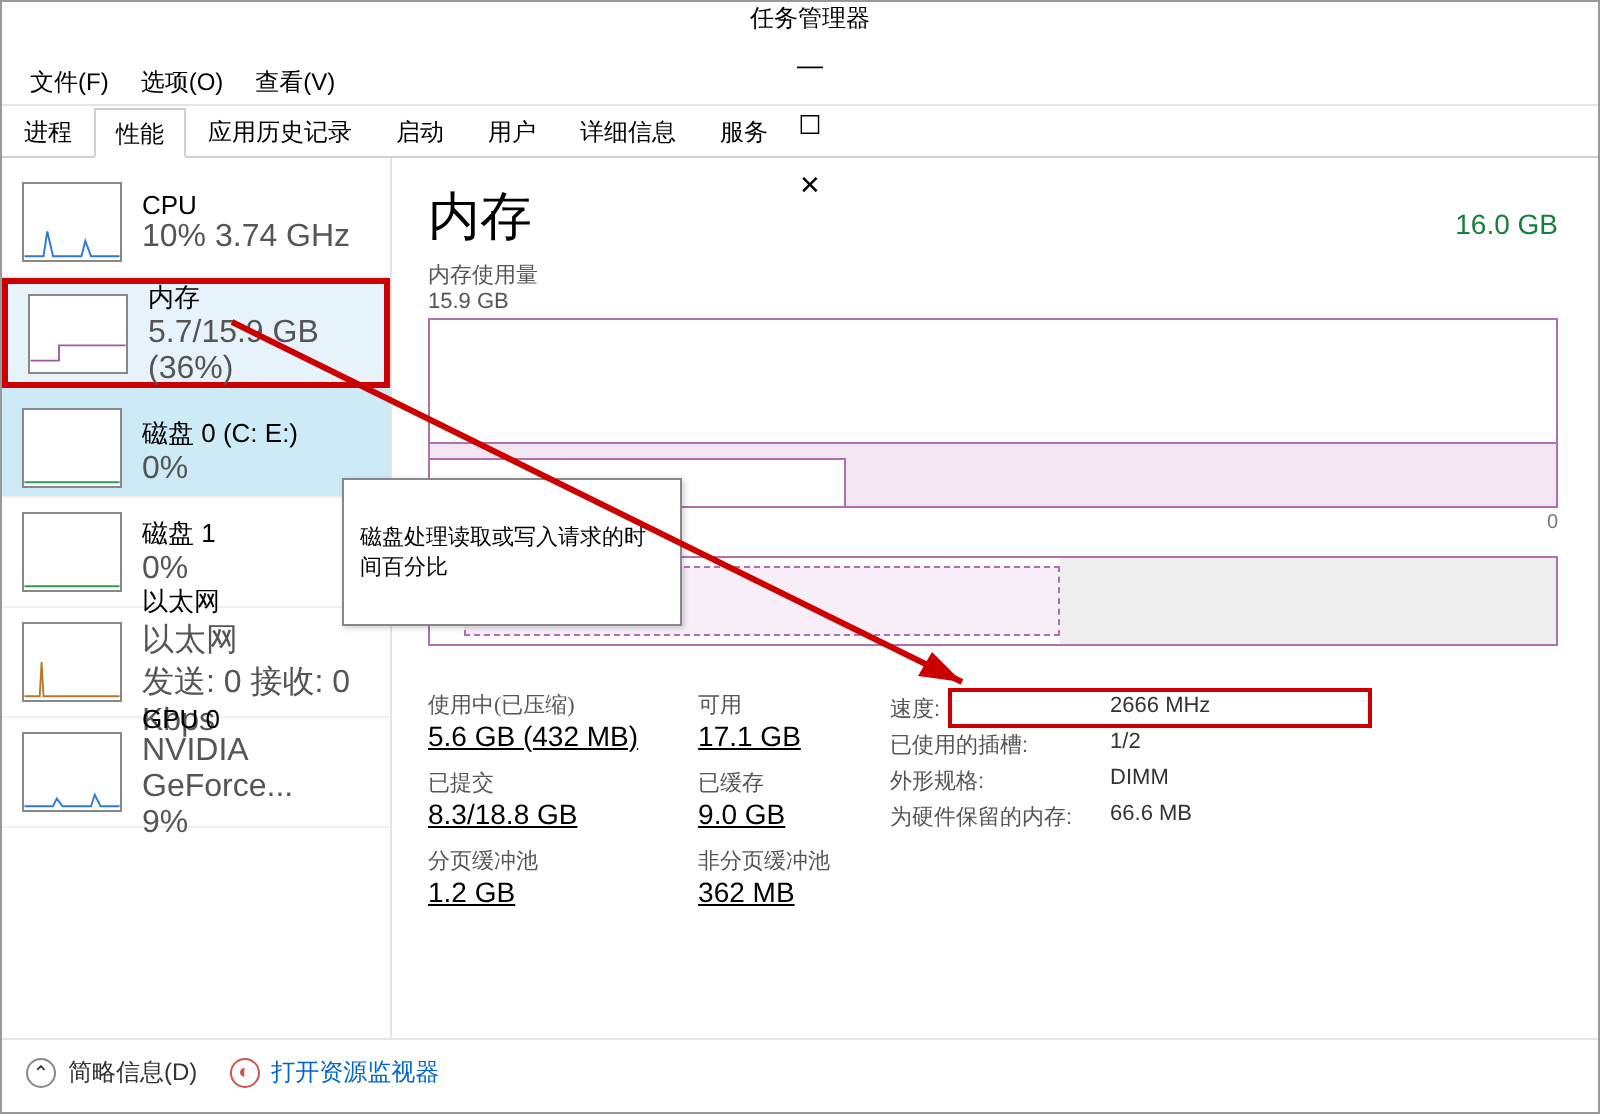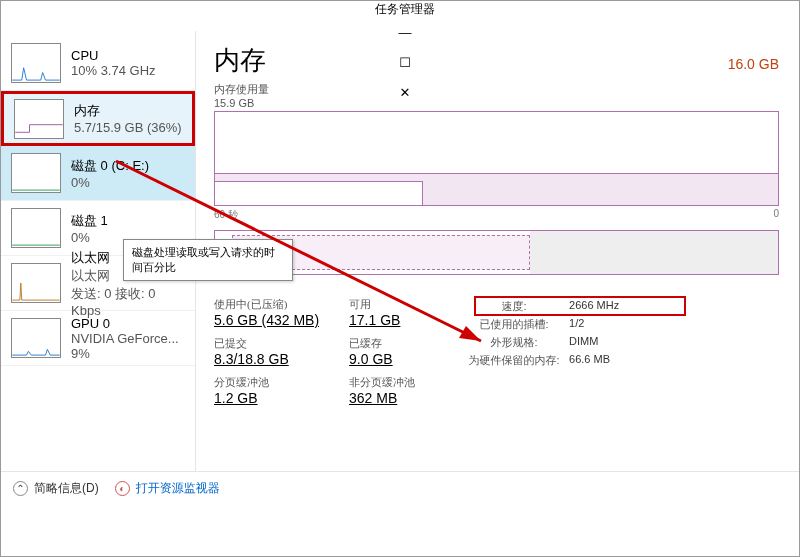--- a/index.html
+++ b/index.html
@@ -68,6 +68,11 @@
     <div class="winbtn">☐</div>
     <div class="winbtn">✕</div>
   </div>
+  <div class="menubar">
+    <div class="mitem">文件(F)</div>
+    <div class="mitem">选项(O)</div>
+    <div class="mitem">查看(V)</div>
+  </div>
 
   <div class="body">
     <div class="sidebar">

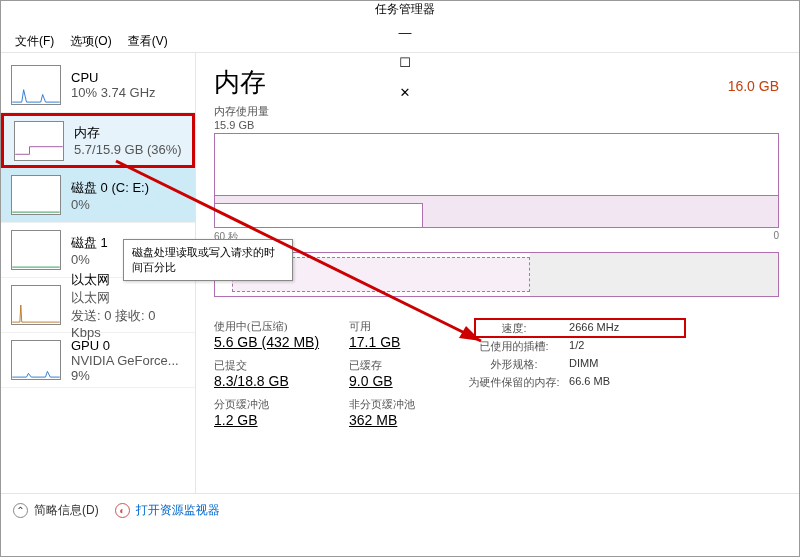--- a/index.html
+++ b/index.html
@@ -73,6 +73,15 @@
     <div class="mitem">选项(O)</div>
     <div class="mitem">查看(V)</div>
   </div>
+  <div class="tabbar">
+    <div class="tab">进程</div>
+    <div class="tab active">性能</div>
+    <div class="tab">应用历史记录</div>
+    <div class="tab">启动</div>
+    <div class="tab">用户</div>
+    <div class="tab">详细信息</div>
+    <div class="tab">服务</div>
+  </div>
 
   <div class="body">
     <div class="sidebar">

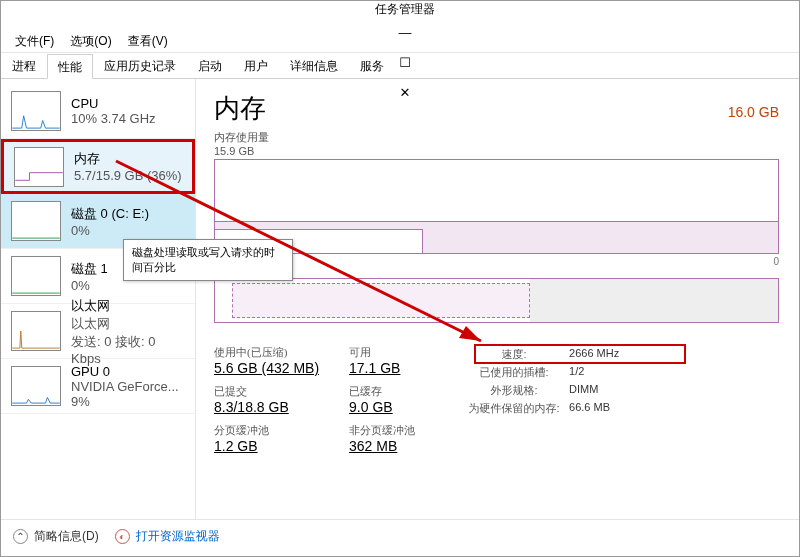--- a/index.html
+++ b/index.html
@@ -21,7 +21,7 @@
 .sideitem .thumb { width:50px; height:40px; border:1px solid #888; background:#fff; margin-right:10px; position:relative; overflow:hidden;}
 .sideitem .texts { flex:1; }
 .sideitem .t1 { font-size:13px; }
-.sideitem .t2 { font-size:13px; color:#555; }
+.sideitem .t2 { font-size:16px; color:#555; }
 .sideitem.selected { background:#e6f3fb; border:3px solid #c00; }
 .sideitem.hover { background:#cdeaf7; }
 .main { flex:1; padding:12px 20px 0 18px; position:relative; }

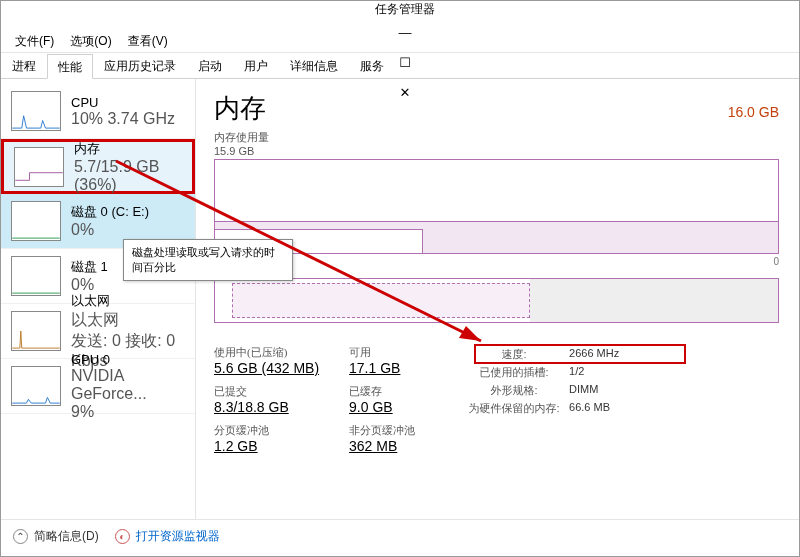--- a/index.html
+++ b/index.html
@@ -27,7 +27,7 @@
 .main { flex:1; padding:12px 20px 0 18px; position:relative; }
 .main .hdr { display:flex; justify-content:space-between; align-items:baseline; }
 .main .hdr .h1 { font-size:26px; }
-.main .hdr .total { font-size:14px; color:#c2410c;}
+.main .hdr .total { font-size:14px; color:#15803d;}
 .subhdr { display:flex; justify-content:space-between; font-size:11px; color:#555; margin-top:4px;flex-direction:column;}
 .chart { border:1px solid #b070b0; height:95px; margin-top:2px; background:#fff; position:relative;}
 .chart.purple { border-color:#b070b0; }

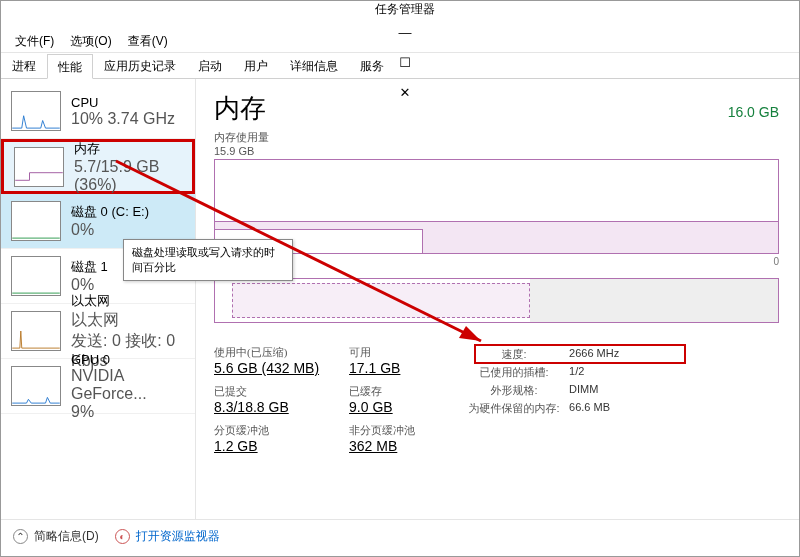--- a/index.html
+++ b/index.html
@@ -23,7 +23,7 @@
 .sideitem .t1 { font-size:13px; }
 .sideitem .t2 { font-size:16px; color:#555; }
 .sideitem.selected { background:#e6f3fb; border:3px solid #c00; }
-.sideitem.hover { background:#cdeaf7; }
+.sideitem.hover { background:#cdeaf7;align-items:flex-end; }
 .main { flex:1; padding:12px 20px 0 18px; position:relative; }
 .main .hdr { display:flex; justify-content:space-between; align-items:baseline; }
 .main .hdr .h1 { font-size:26px; }

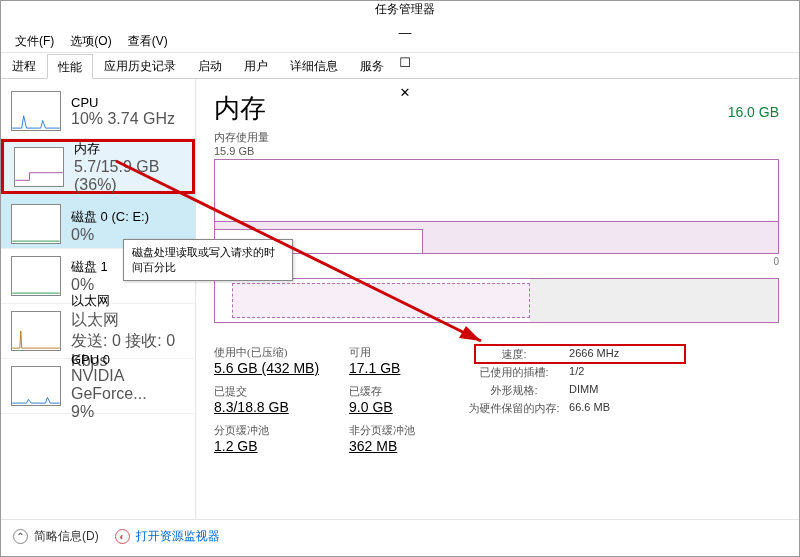--- a/index.html
+++ b/index.html
@@ -47,7 +47,7 @@
 .infogrid .irow .v { color:#333;}
 .redbox { position:absolute; border:2px solid #c00; pointer-events:none;}
 .arrow-svg { position:absolute; pointer-events:none; }
-.tooltip { position:absolute; background:#fff; border:1px solid #888; padding:5px 8px; font-size:11px; box-shadow:1px 1px 3px rgba(0,0,0,0.2); max-width:170px;}
+.tooltip { position:absolute; background:#fff; border:1px solid #888; padding:21px 8px; font-size:11px; box-shadow:1px 1px 3px rgba(0,0,0,0.2); max-width:170px;margin-left:48px;}
 .footer { height:34px; display:flex; align-items:center; padding:0 12px; border-top:1px solid #e5e5e5;}
 .footer .flink { display:flex; align-items:center; margin-right:16px; cursor:pointer; font-size:12px; color:#333;}
 .footer .circ-icon { width:15px; height:15px; border:1px solid #888; border-radius:50%; margin-right:6px; display:flex; align-items:center; justify-content:center; font-size:10px;}

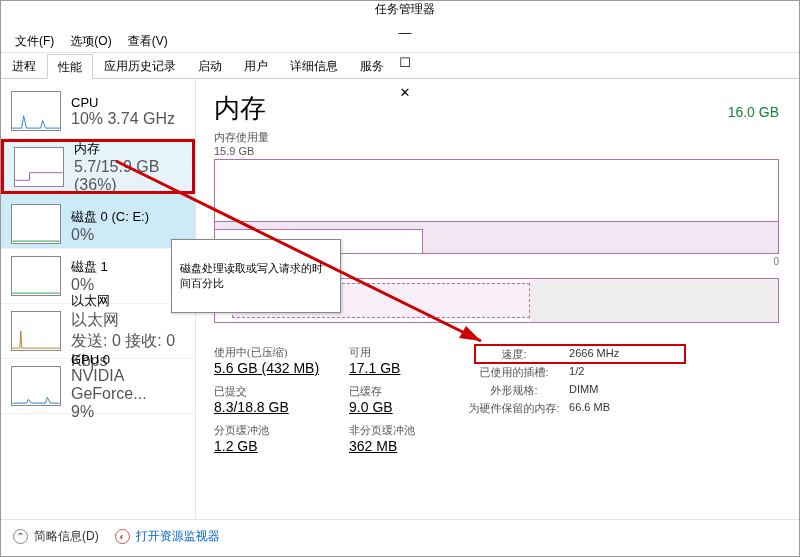--- a/index.html
+++ b/index.html
@@ -41,7 +41,7 @@
 .statcol { margin-right:30px;}
 .statrow .lbl { font-size:11px; color:#555; margin-top:8px;font-family:Liberation Serif, serif;}
 .statrow .val { font-size:14px;text-decoration:underline; }
-.infogrid { margin-left:14px; font-size:11px; color:#555;text-align:center; }
+.infogrid { margin-left:0; font-size:11px; color:#555; }
 .infogrid .irow { display:flex; margin-bottom:3px;}
 .infogrid .irow .k { width:110px; }
 .infogrid .irow .v { color:#333;}

